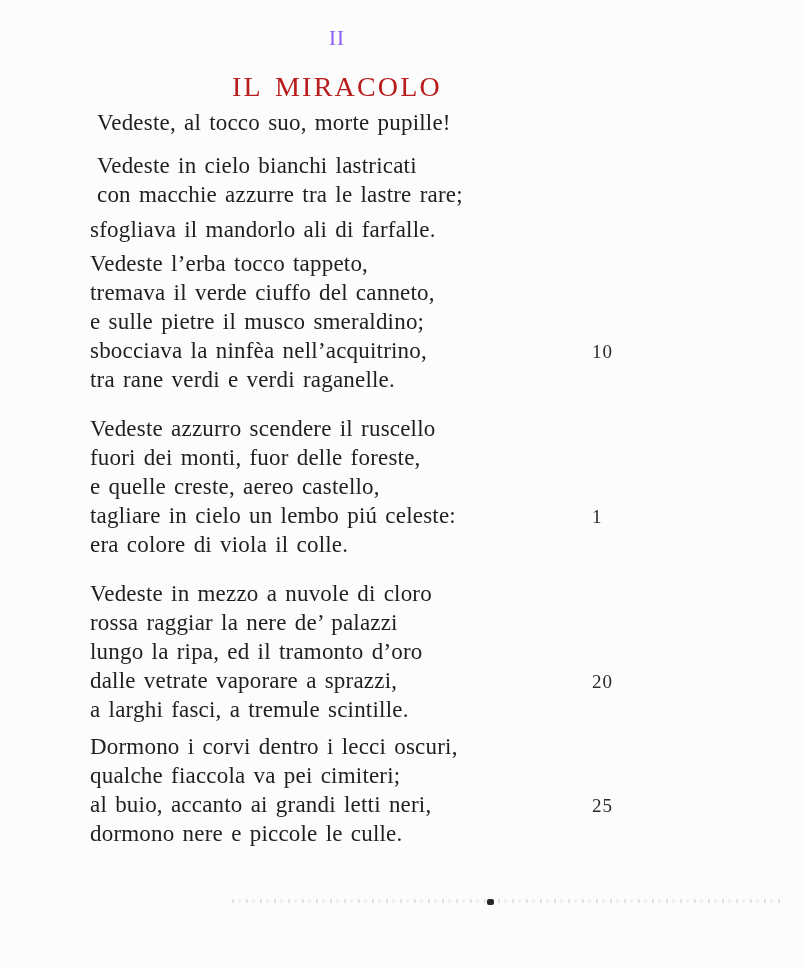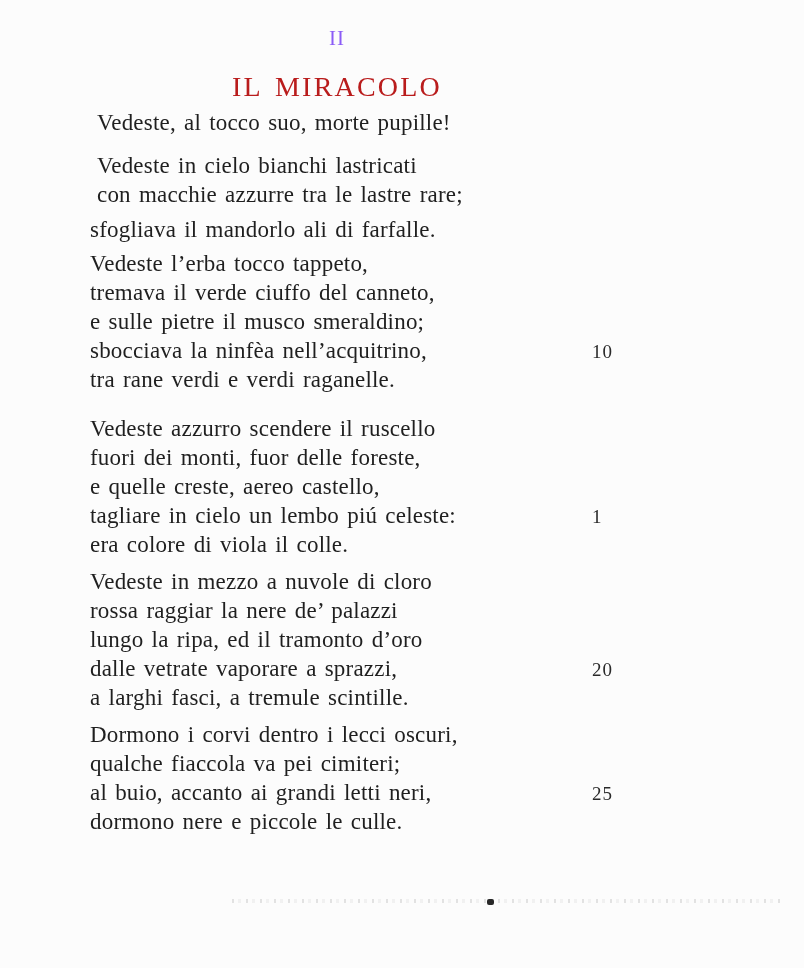--- a/index.html
+++ b/index.html
@@ -43,7 +43,7 @@
   .stanza:nth-child(3){margin-top:6px;}
   .stanza:nth-child(4){margin-top:5px;}
   .stanza:nth-child(5){margin-top:20px;}
-  .stanza:nth-child(6){margin-top:8px;}
+  .stanza:nth-child(6){margin-top:20px;}
   .stanza:nth-child(7){margin-top:8px;}
   
   .stanza:nth-child(1) .line,

